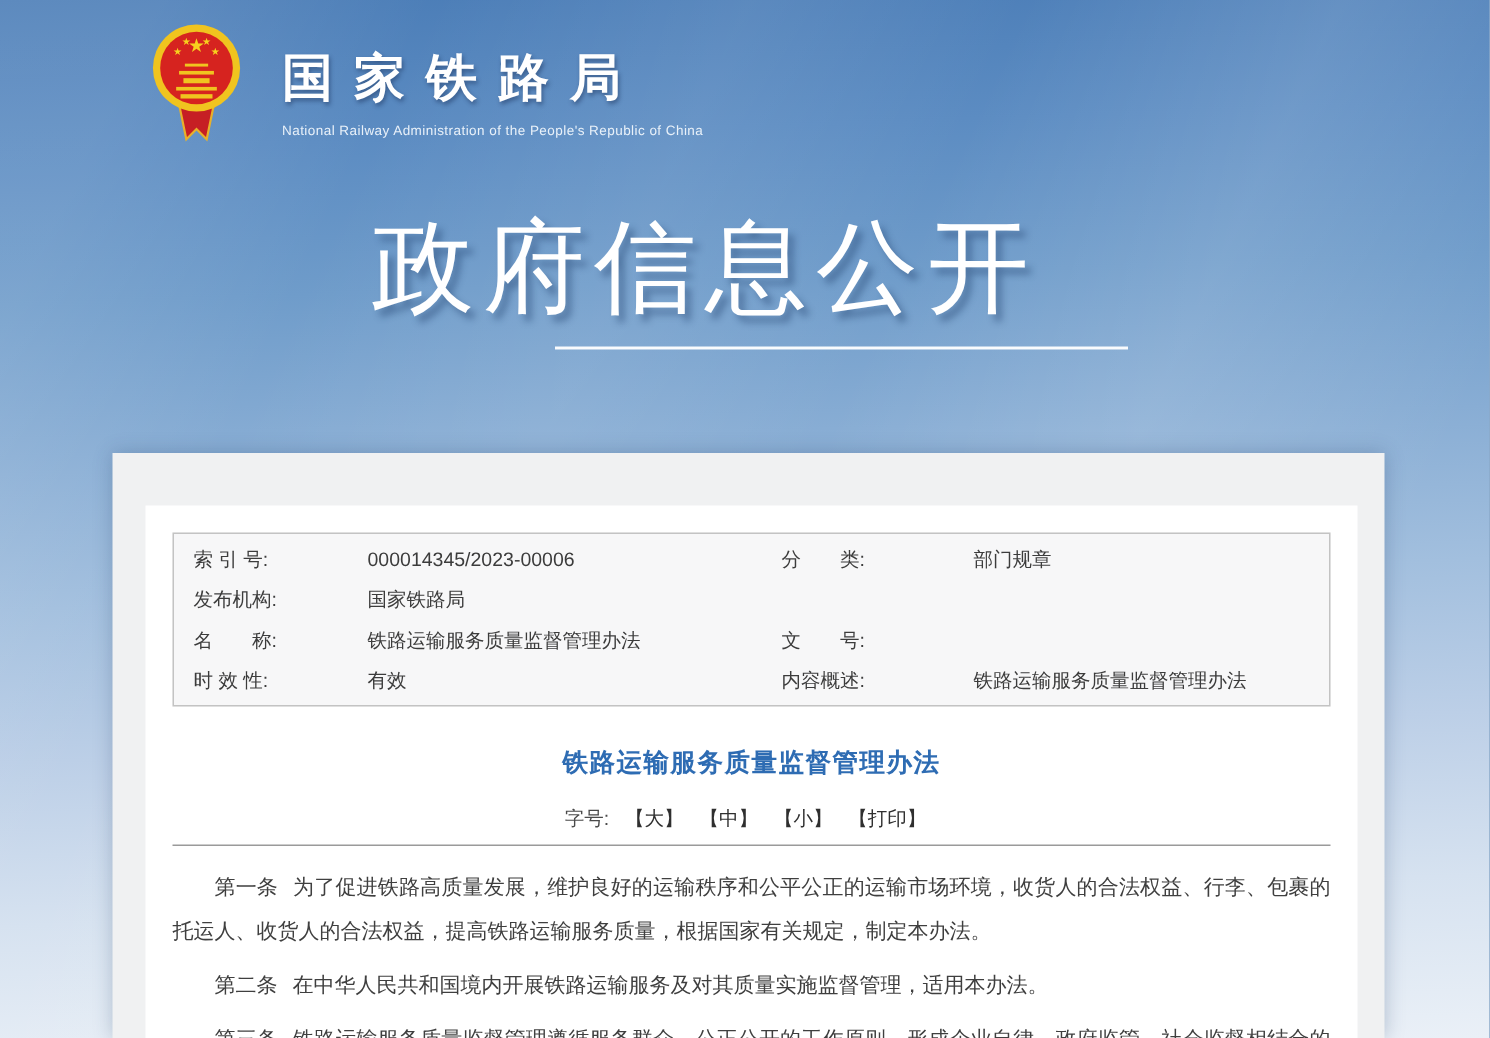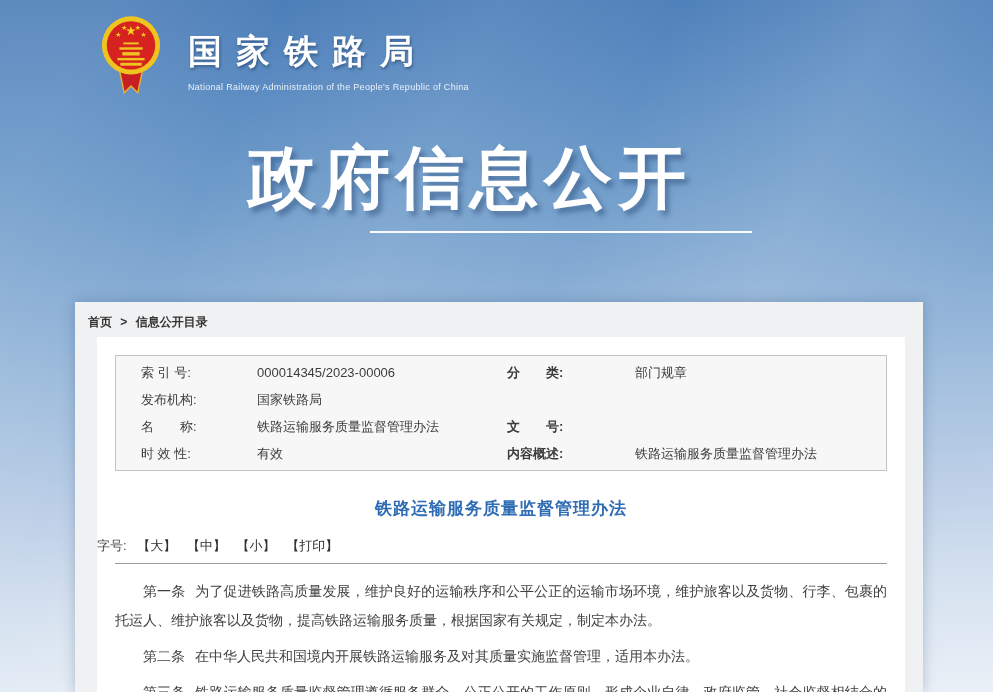--- a/index.html
+++ b/index.html
@@ -26,7 +26,7 @@
   }
   .banner-title {
     position:absolute; top:133px; left:150px; width:640px; text-align:center;
-    font-size:68px; font-weight:bold; color:#ffffff; letter-spacing:6px; white-space:nowrap;
+    font-size:68px; font-weight:normal; color:#ffffff; letter-spacing:6px; white-space:nowrap;
     text-shadow:4px 5px 5px rgba(25,55,100,0.40);
   }
   .banner-underline {

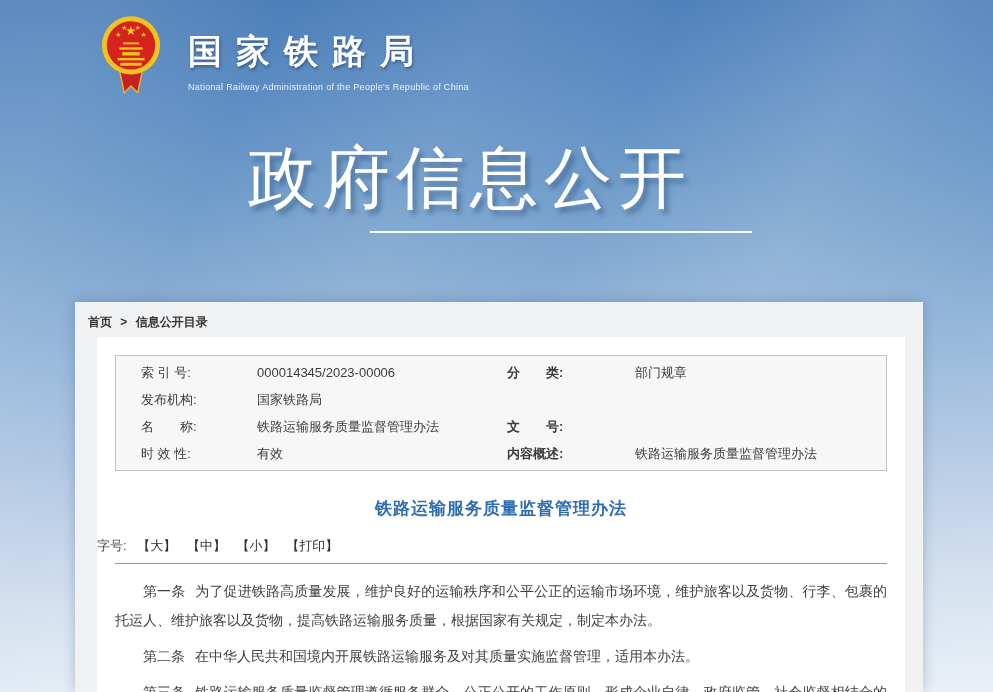--- a/index.html
+++ b/index.html
@@ -97,11 +97,6 @@
 
   <section class="panel">
 
-    <nav class="breadcrumb">
-      <a>首页</a>
-      <span class="sep">&gt;</span>
-      <a>信息公开目录</a>
-    </nav>
 
     <div class="content-box">
 

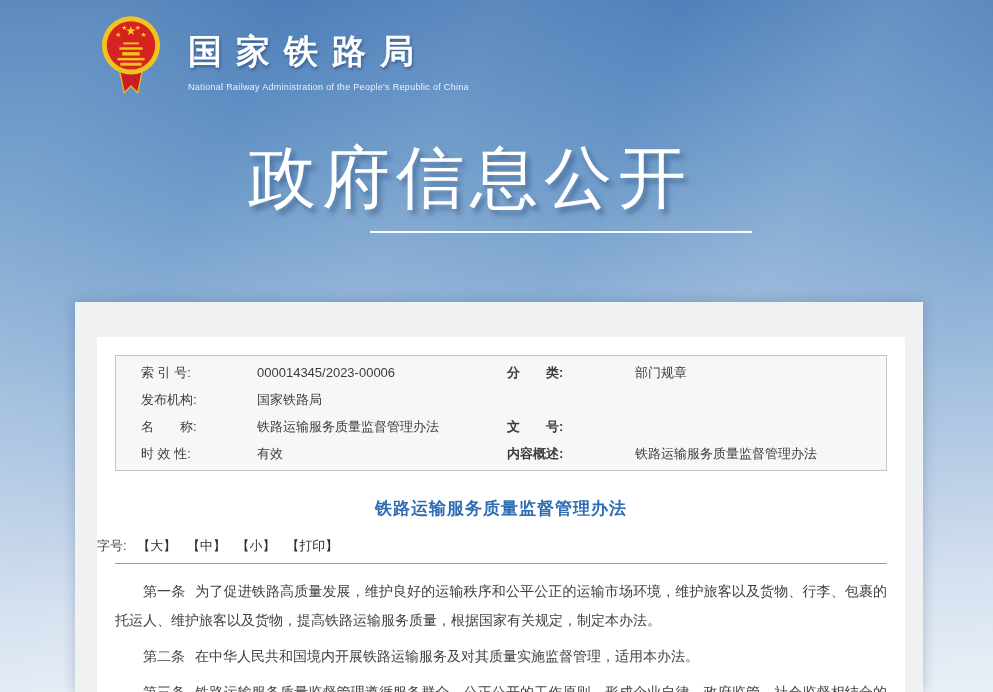--- a/index.html
+++ b/index.html
@@ -46,7 +46,7 @@
   }
   
   .meta-table {
-    margin:18px 18px 0; border:1px solid #c3c3c3; background:#f7f7f8; padding:3px 12px;
+    margin:18px 18px 0; border:1px solid #c3c3c3; background:#f7f7f8; padding:3px 0;
   }
   .meta-row { display:flex; height:27px; align-items:center; font-size:13px; color:#3c3c3c; }
   .meta-cell { display:flex; width:50%; align-items:center; }

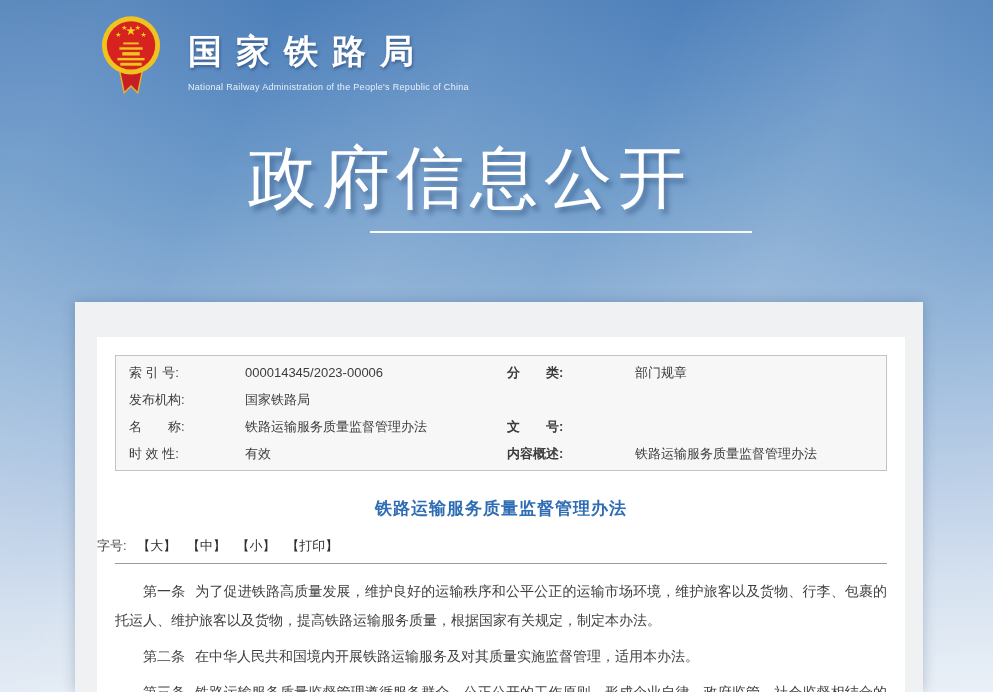--- a/index.html
+++ b/index.html
@@ -51,7 +51,7 @@
   .meta-row { display:flex; height:27px; align-items:center; font-size:13px; color:#3c3c3c; }
   .meta-cell { display:flex; width:50%; align-items:center; }
   .meta-cell.cell-left  .meta-label { margin-left:13px; width:72px; flex:none; }
-  .meta-cell.cell-right .meta-label { margin-left:6px;  width:84px; flex:none;font-weight:bold; }
+  .meta-cell.cell-right .meta-label { margin-left:20px;  width:84px; flex:none; }
   .meta-value { color:#3c3c3c; white-space:nowrap;margin-left:44px; }
   
   .doc-title {

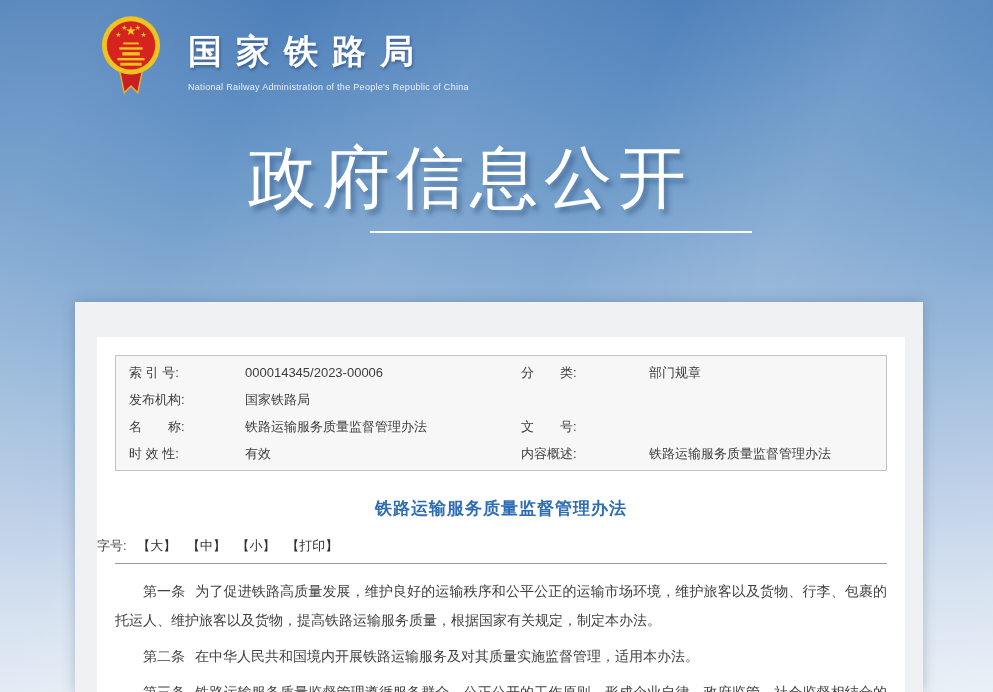--- a/index.html
+++ b/index.html
@@ -58,7 +58,7 @@
     text-align:center; margin-top:26px; font-size:17px; font-weight:bold;
     color:#2e6cb3; letter-spacing:1px;
   }
-  .font-controls { text-align:left; padding-right:18px; margin-top:17px; font-size:13px; color:#4a4a4a; }
+  .font-controls { text-align:center; padding-right:18px; margin-top:17px; font-size:13px; color:#4a4a4a;padding-left:10px; }
   .font-controls a { color:#2f2f2f; text-decoration:none; margin-left:7px; cursor:pointer; }
   .divider { border-bottom:1px solid #9a9a9a; margin:8px 18px 0; }
   .doc-body { padding:13px 18px 0; font-size:14px; color:#3f3f3f; }

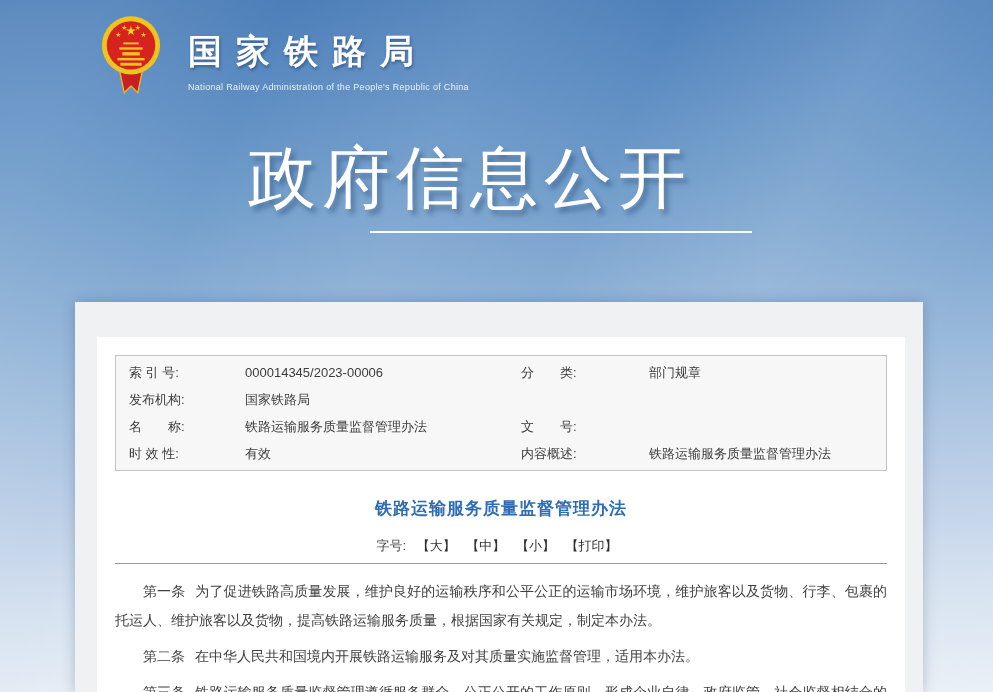--- a/index.html
+++ b/index.html
@@ -152,7 +152,7 @@
 
       <div class="doc-body">
         <p>
-          <span class="num">第一条</span><span>为了促进铁路高质量发展，维护良好的运输秩序和公平公正的运输市场环境，维护旅客以及货物、行李、包裹的托运人、维护旅客以及货物，提高铁路运输服务质量，根据国家有关规定，制定本办法。</span>
+          <span class="num">第一条</span><span>为了促进铁路高质量发展，维护良好的运输秩序和公平公正的运输市场环境，收货人的合法权益、行李、包裹的托运人、收货人的合法权益，提高铁路运输服务质量，根据国家有关规定，制定本办法。</span>
         </p>
         <p>
           <span class="num">第二条</span><span>在中华人民共和国境内开展铁路运输服务及对其质量实施监督管理，适用本办法。</span>

